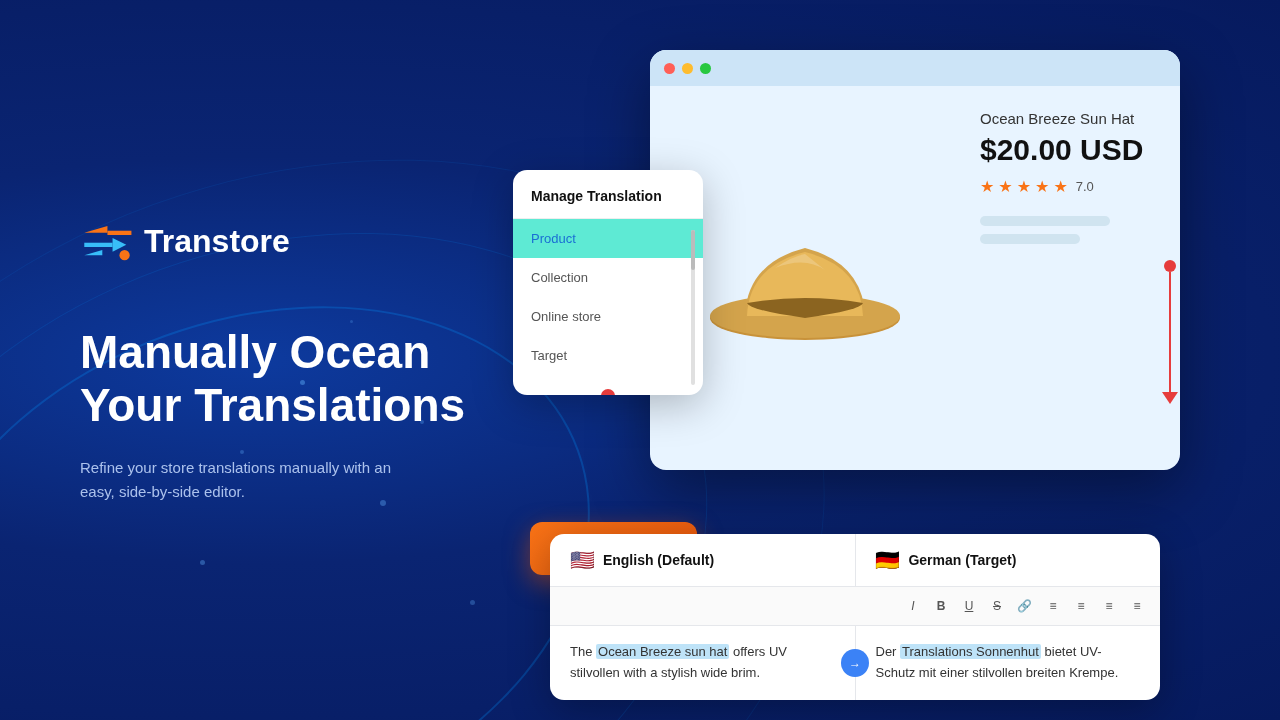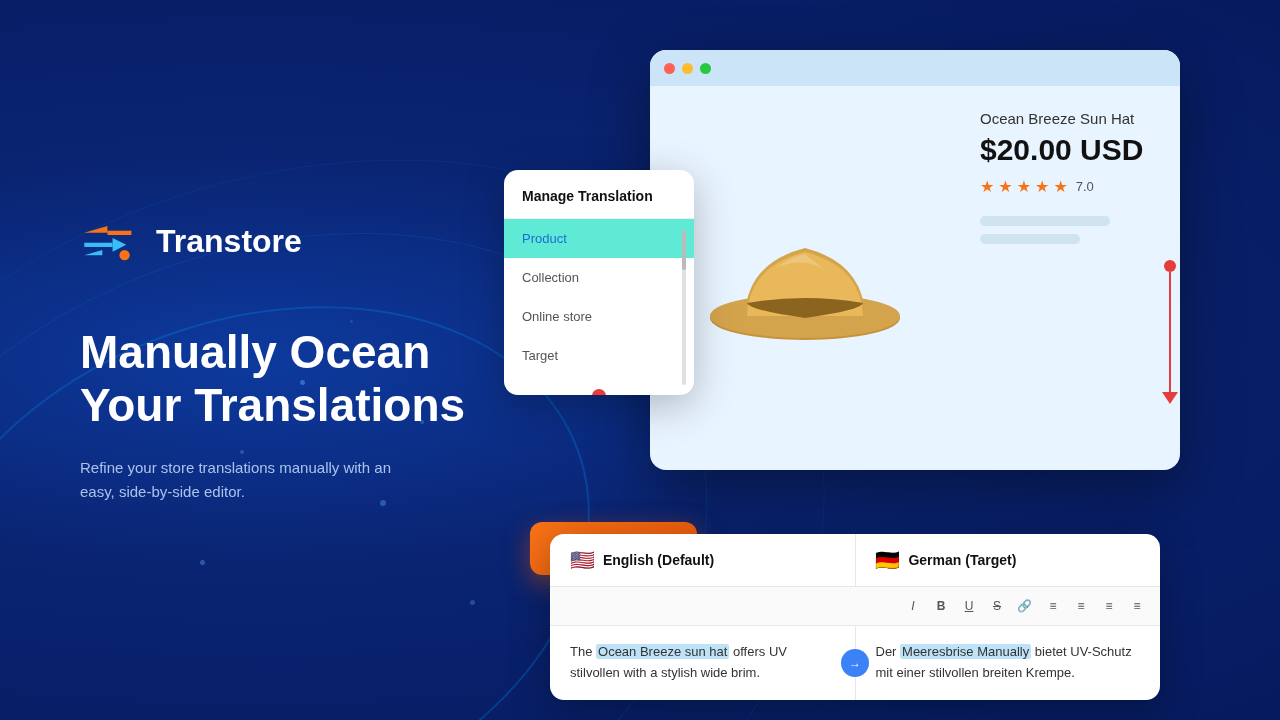--- a/index.html
+++ b/index.html
@@ -240,7 +240,7 @@
     .manage-panel {
       position: absolute;
       top: 170px;
-      left: 4px;
+      left: 13px;
       width: 190px;
       background: white;
       border-radius: 14px;

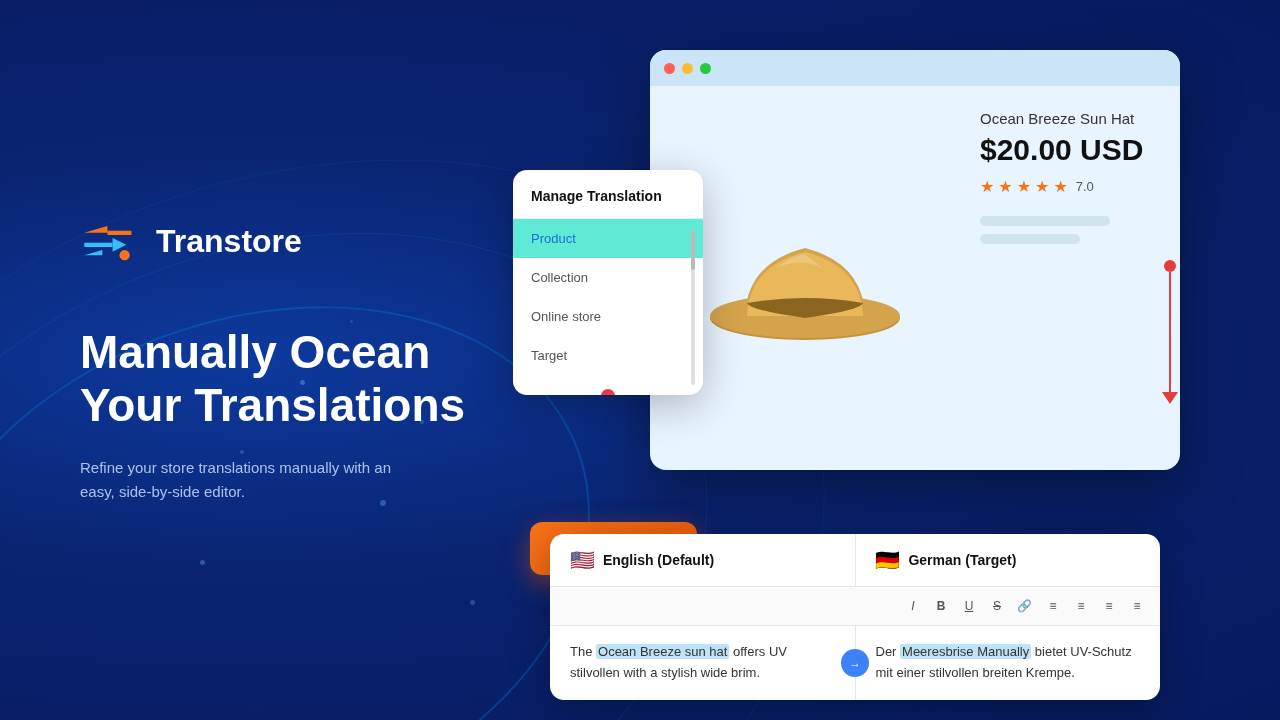--- a/index.html
+++ b/index.html
@@ -80,7 +80,7 @@
       display: flex;
       align-items: center;
       margin-bottom: 60px;
-      gap: 16px;
+      gap: 4px;
     }
 
     .logo-icon {

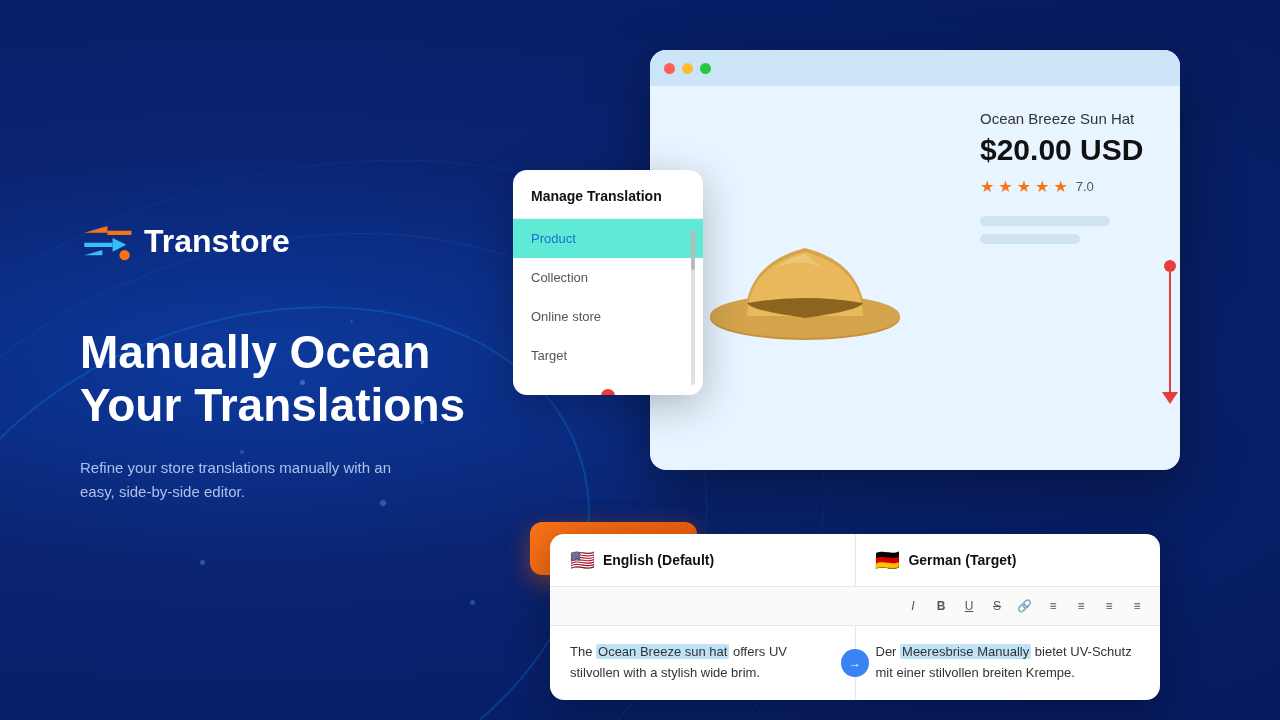--- a/index.html
+++ b/index.html
@@ -624,7 +624,7 @@
         <div class="translate-between-arrow">→</div>
 
         <div class="editor-target" contenteditable="true" style="">
-          <span>Der </span><span class="highlighted-text-de">Meeresbrise Manually</span><span> bietet UV-Schutz mit einer stilvollen breiten Krempe.</span>
+          <span>Der </span><span class="highlighted-text-de">Translations Sonnenhut</span><span> bietet UV-Schutz mit einer stilvollen breiten Krempe.</span>
         </div>
       </div>
     </div>

